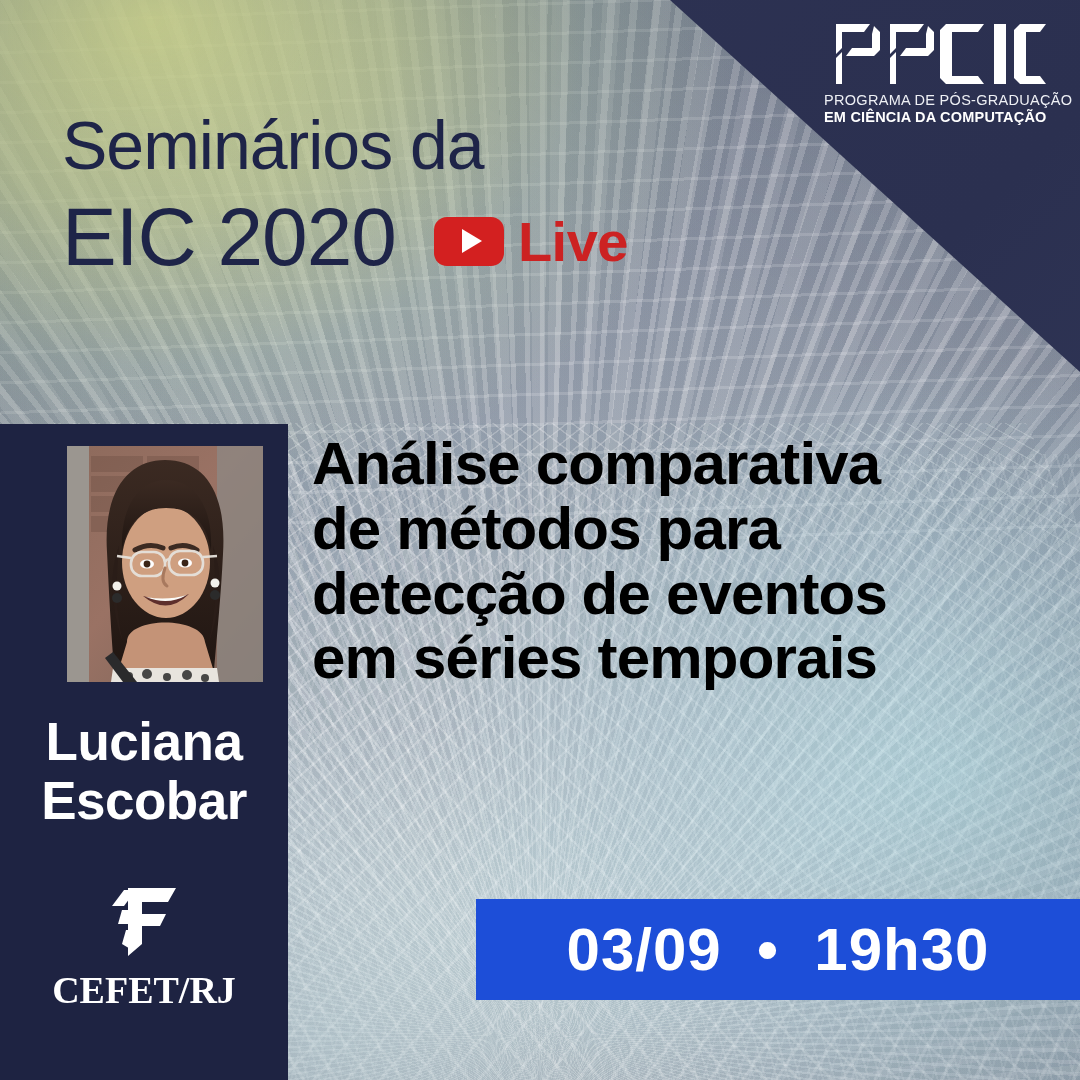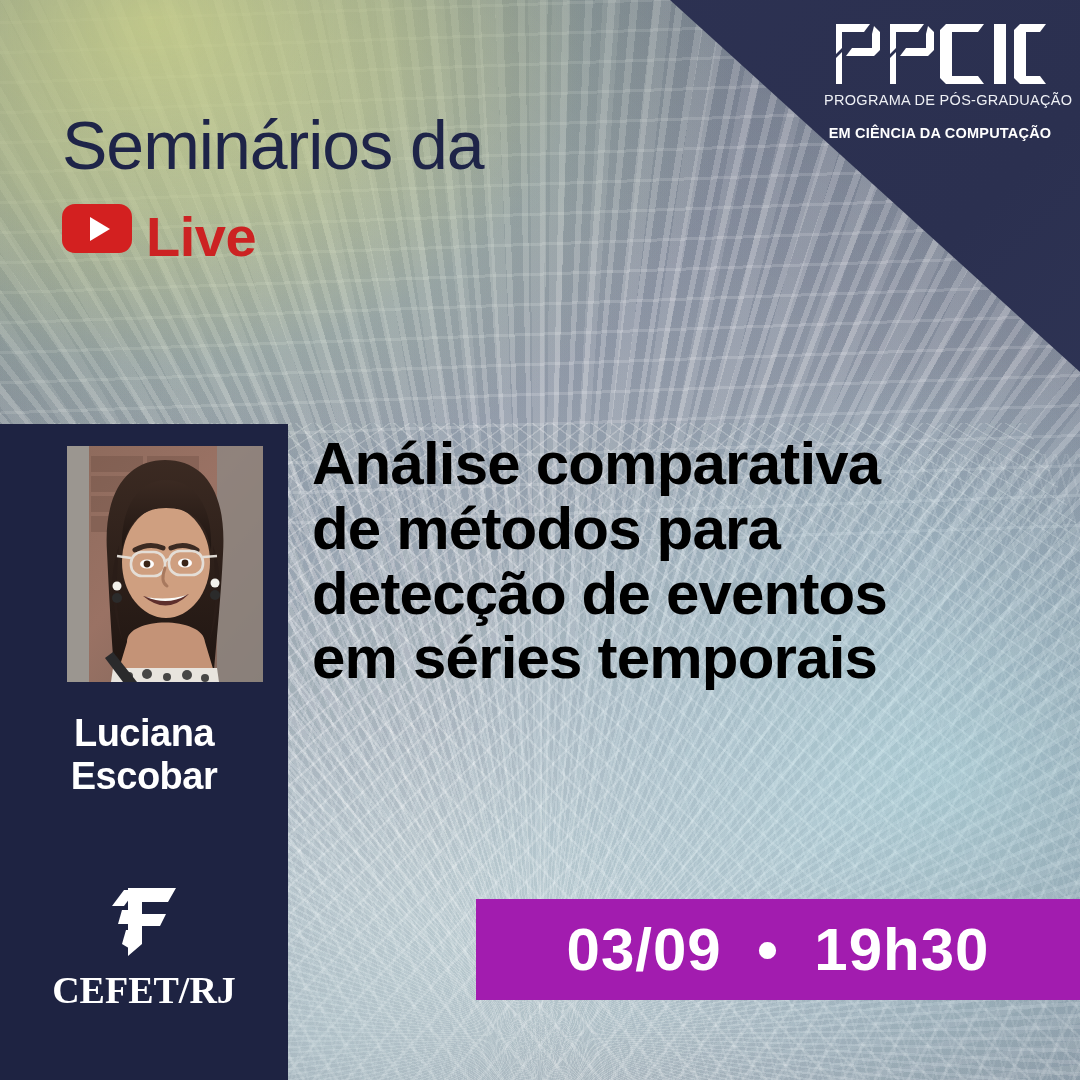--- a/index.html
+++ b/index.html
@@ -149,7 +149,6 @@
     right: 24px;
     top: 20px;
     width: 232px;
-    text-align: center;
   }
   .ppcic-mark { display: block; margin: 0 auto; }
   .ppcic-line1 {

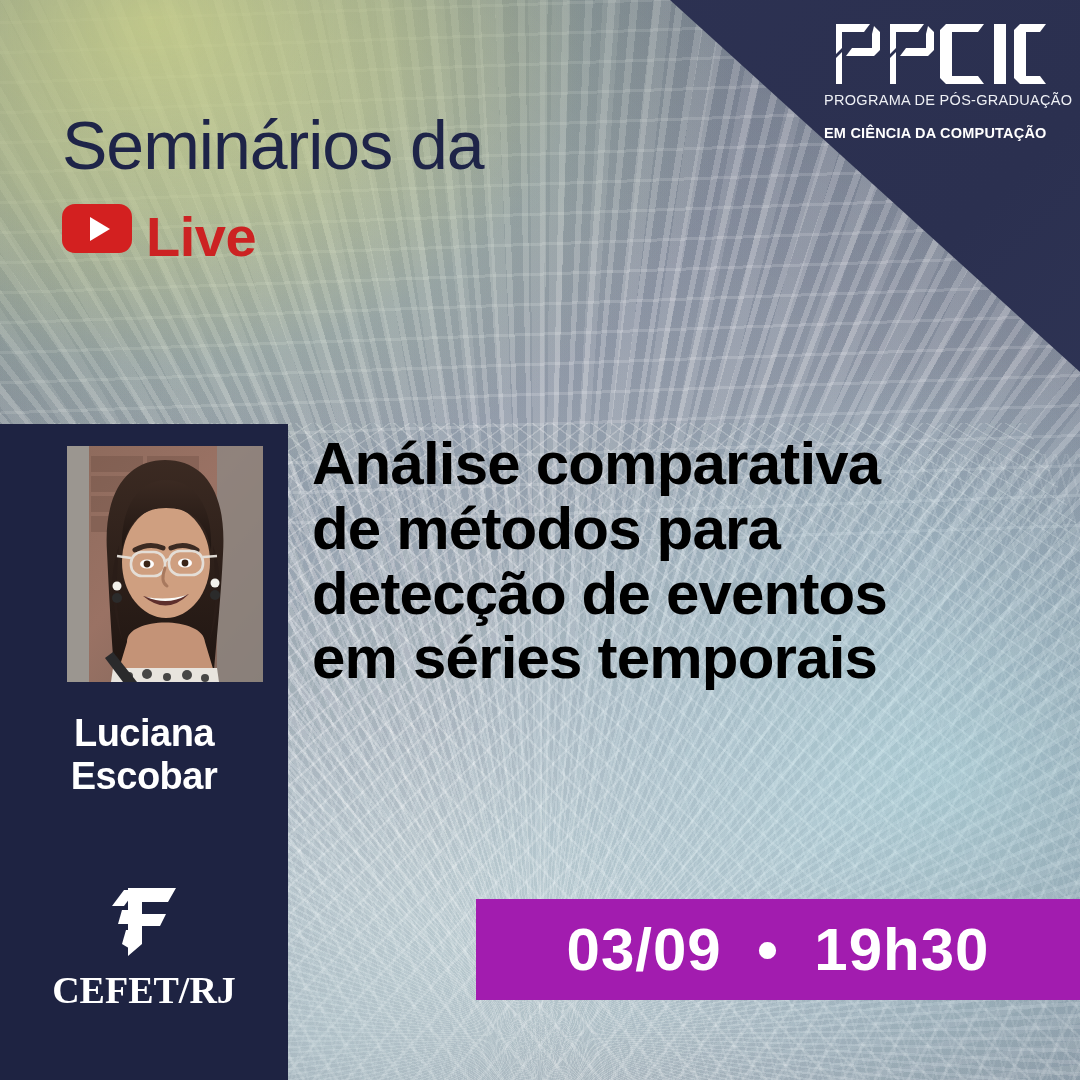--- a/index.html
+++ b/index.html
@@ -165,7 +165,7 @@
     letter-spacing: 0.2px;
     font-weight: 700;
     white-space: nowrap;
-    margin-top: 17px;
+    margin-top: 1px;
   }
 
   

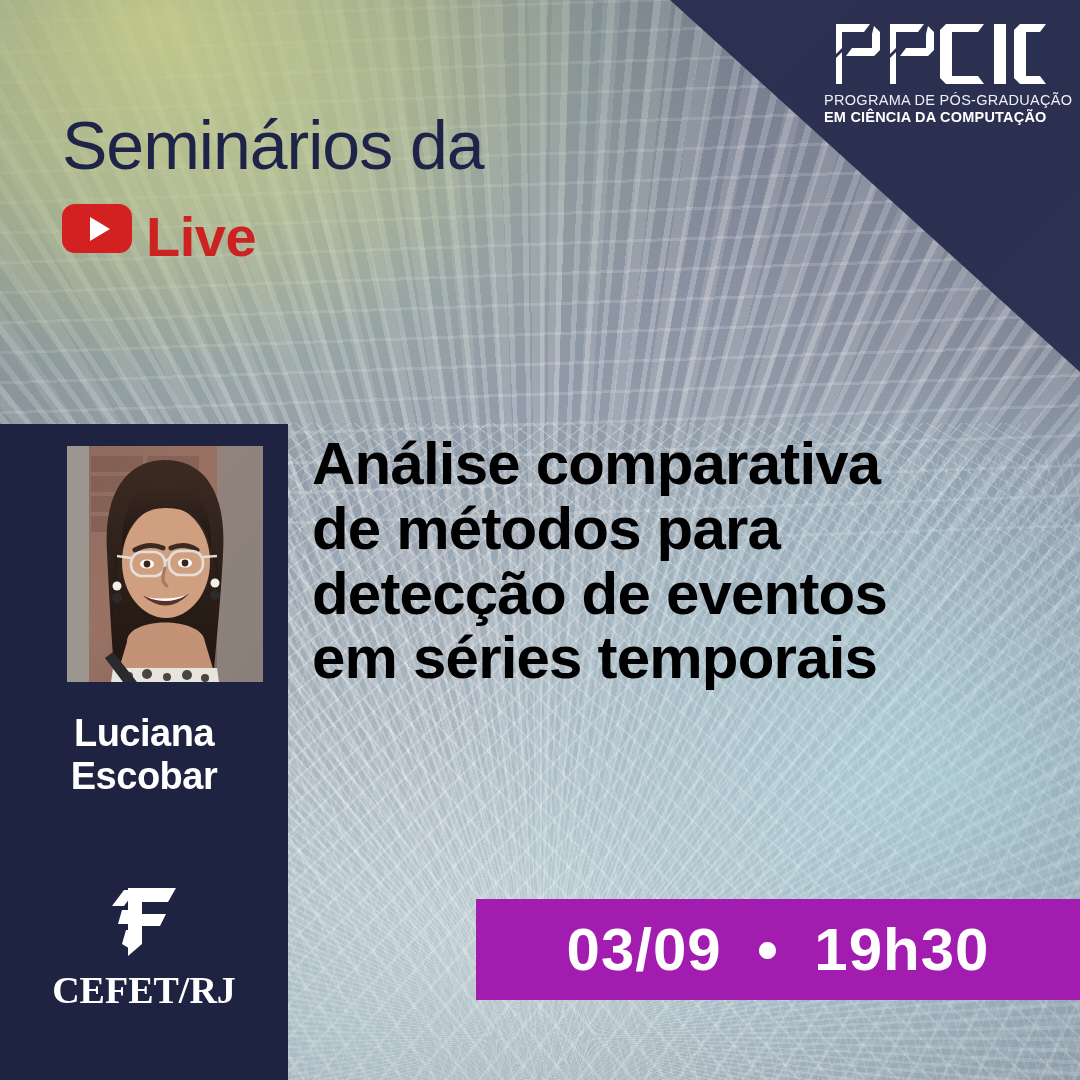--- a/index.html
+++ b/index.html
@@ -347,6 +347,7 @@
 
   <div class="main-title">Seminários da</div>
   <div class="title-row2">
+    <span class="title-line2">EIC 2020</span>
     <span class="live-badge">
       <span class="yt-icon"></span>
       <span class="live-word">Live</span>

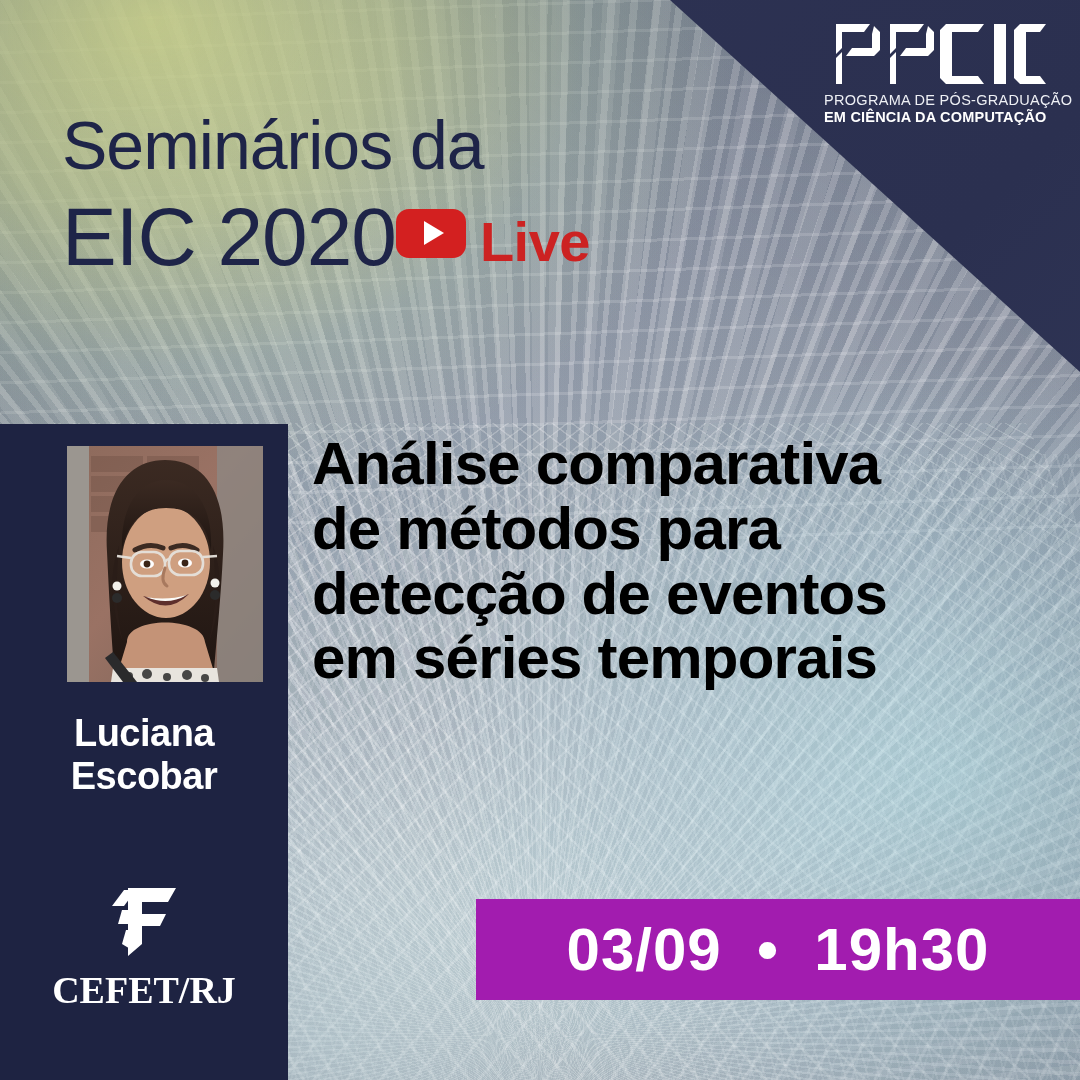--- a/index.html
+++ b/index.html
@@ -196,7 +196,8 @@
   }
   .live-badge {
     display: flex;
-    align-items: flex-start;
+    align-items: center;
+    margin-left: 38px;
     margin-top: 8px;
   }
   .yt-icon {

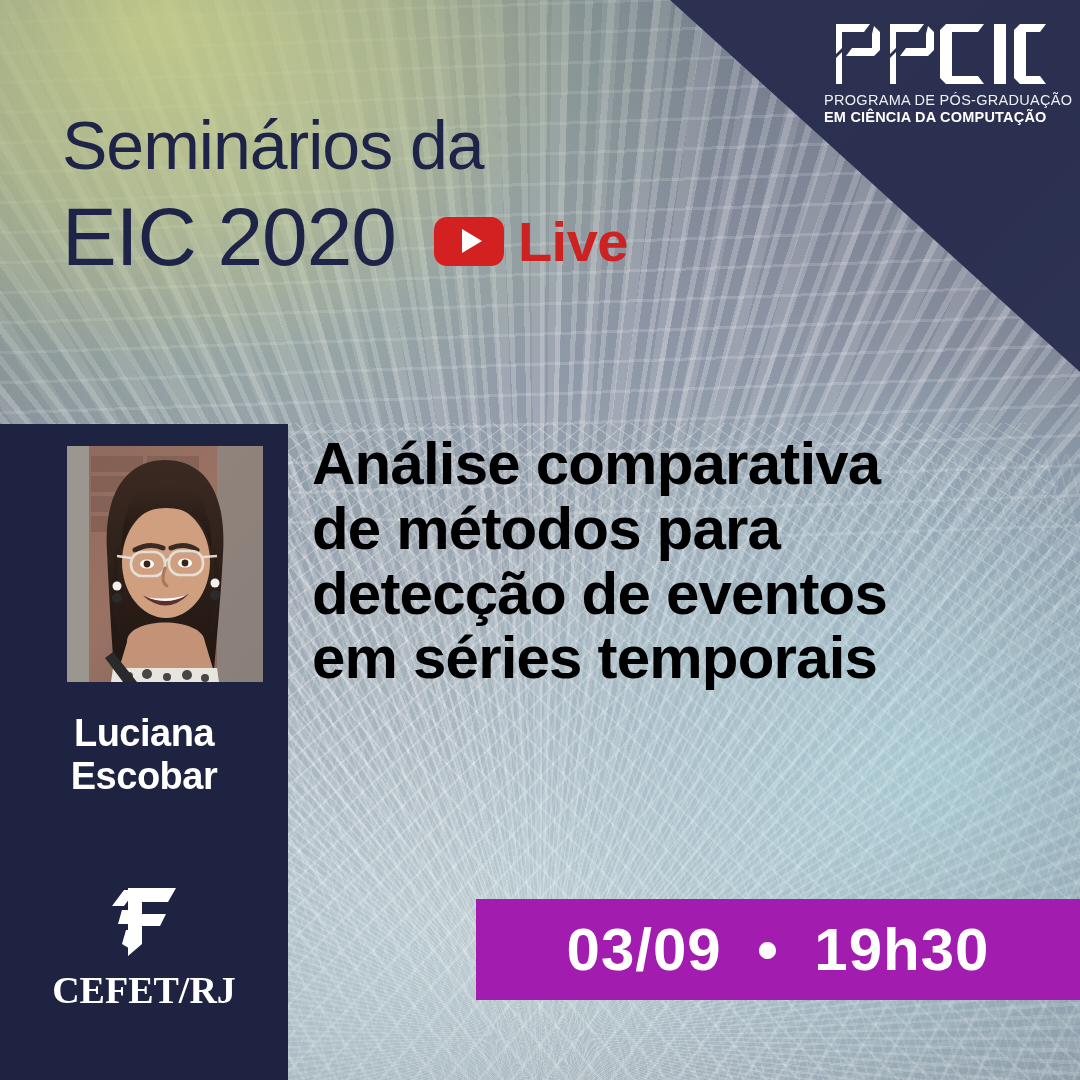--- a/index.html
+++ b/index.html
@@ -251,7 +251,7 @@
     top: 288px;
     text-align: center;
     color: #ffffff;
-    font-size: 38px;
+    font-size: 53px;
     font-weight: 700;
     line-height: 1.12;
     white-space: pre-line;

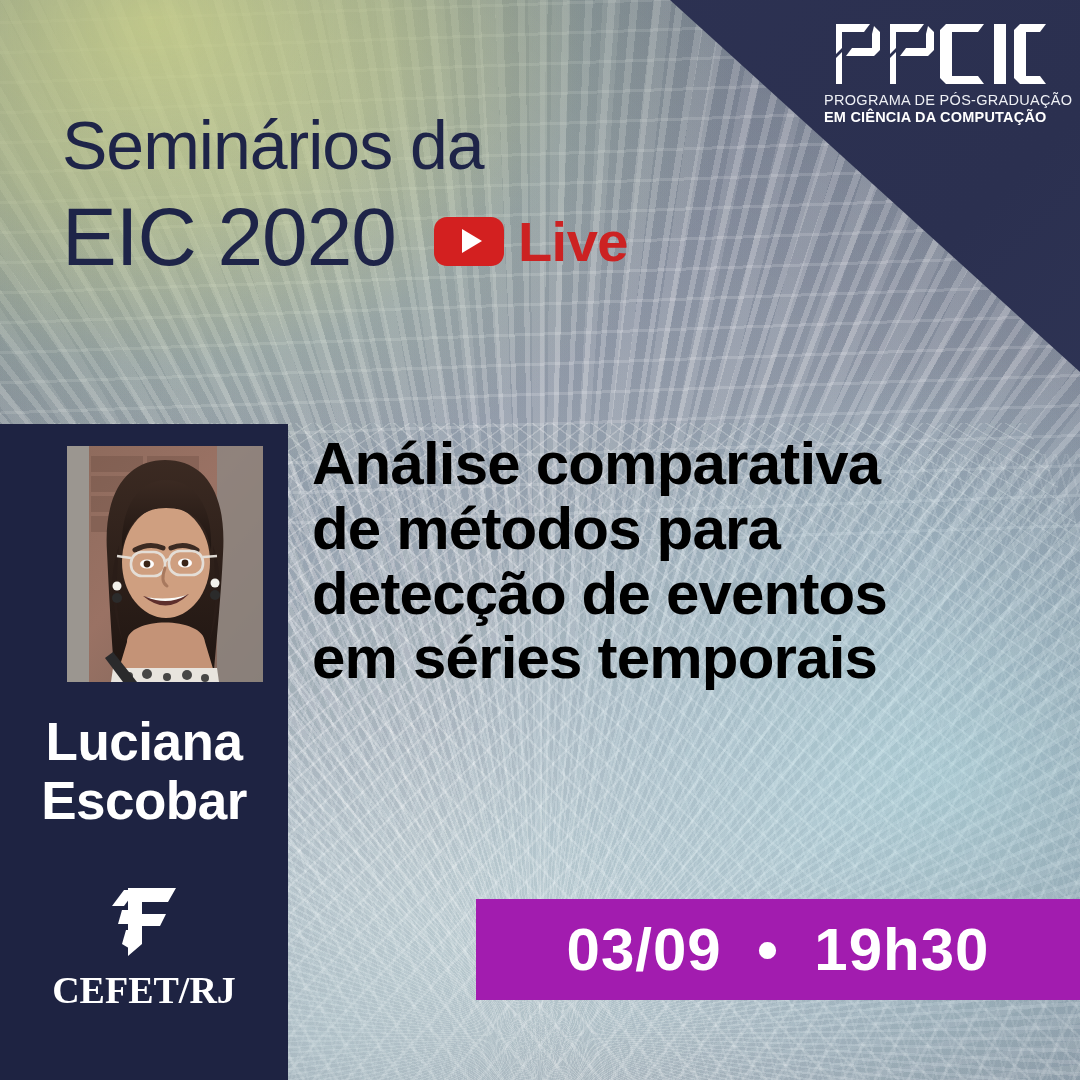--- a/index.html
+++ b/index.html
@@ -294,7 +294,7 @@
     top: 899px;
     width: 604px;
     height: 101px;
-    background: #a21caf;
+    background: #1d4ed8;
     display: flex;
     align-items: center;
     justify-content: center;

